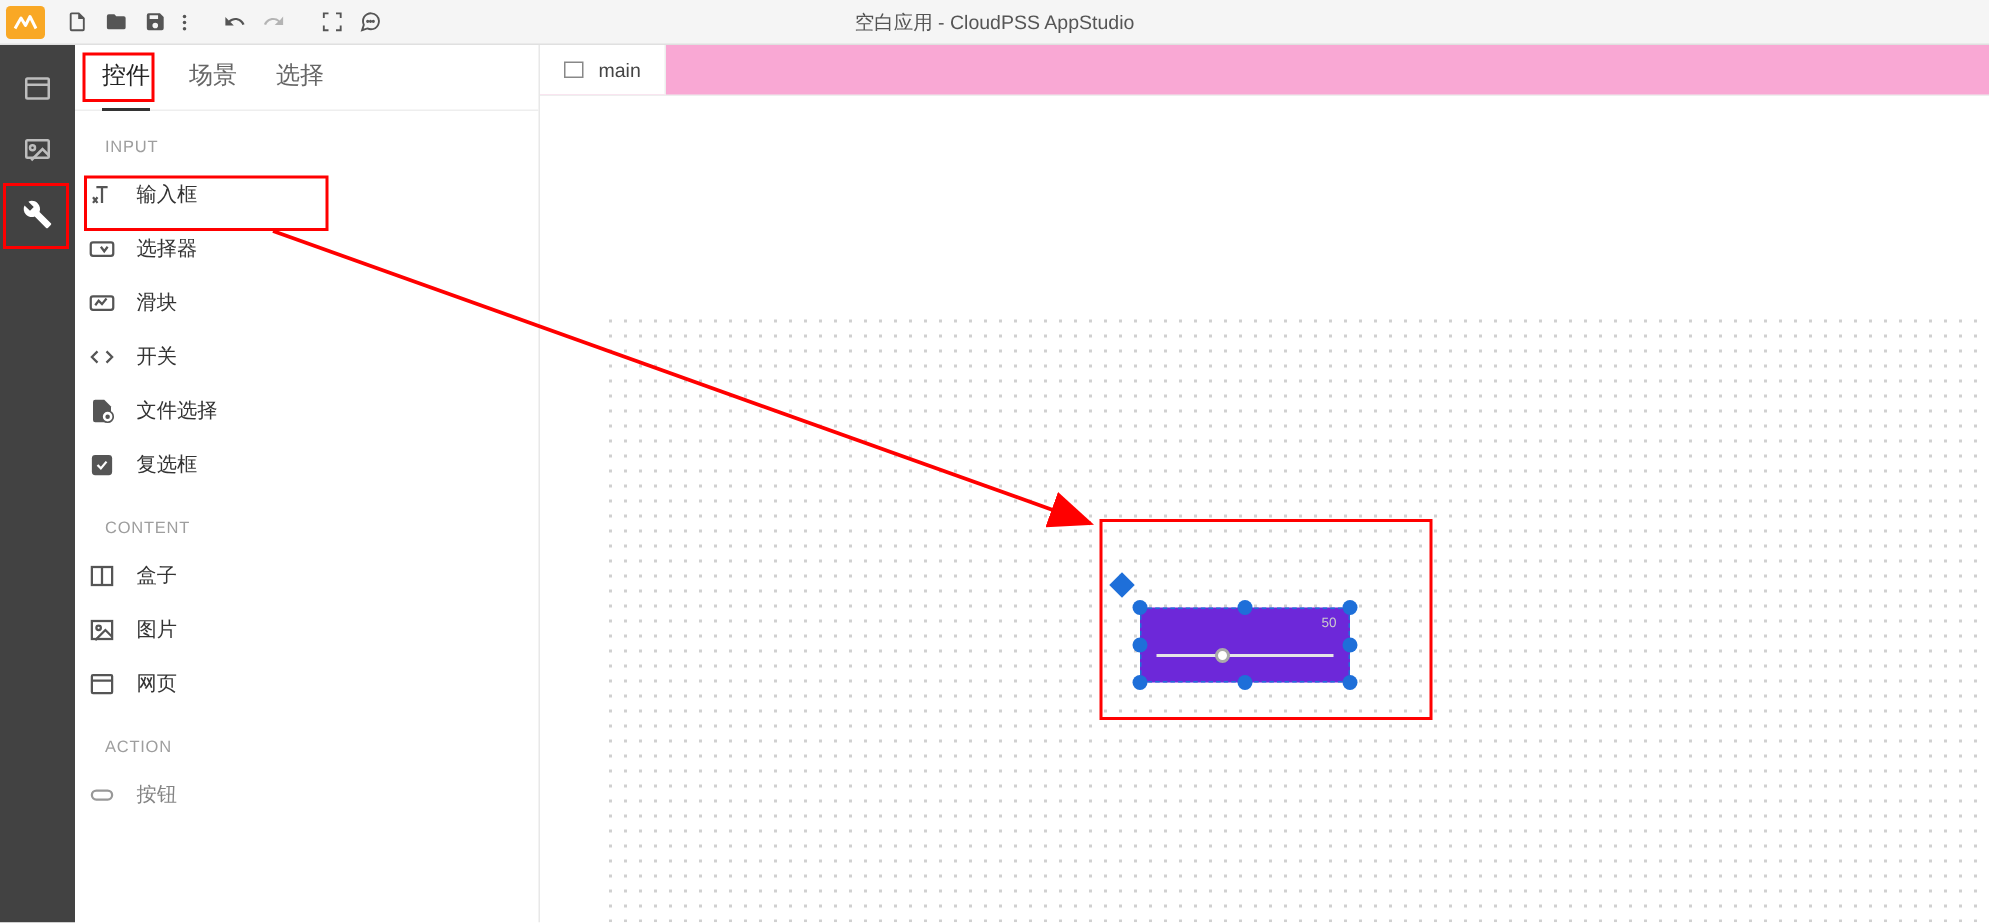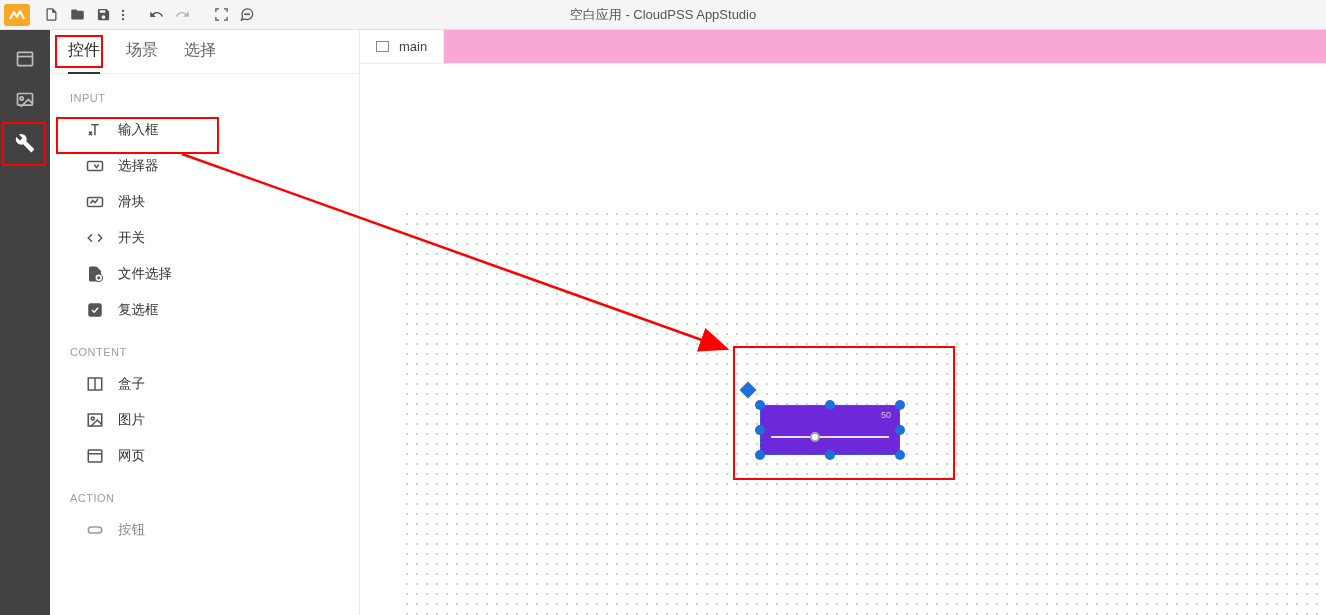--- a/index.html
+++ b/index.html
@@ -33,7 +33,7 @@
     .panel-scroll::-webkit-scrollbar-thumb { background: #ccc; border-radius: 3px; }
 
     .group-header { font-size: 11px; letter-spacing: 0.5px; color: #9e9e9e; padding: 18px 20px 8px; }
-    .widget-item { display: flex; align-items: center; padding: 9px 36px; font-size: 13.5px; color: #333; cursor: pointer; gap: 14px; }
+    .widget-item { display: flex; align-items: center; padding: 9px 9px; font-size: 13.5px; color: #333; cursor: pointer; gap: 14px; }
     .widget-icon { width: 18px; height: 18px; display: flex; align-items: center; justify-content: center; color: #555; flex-shrink: 0; }
 
     

